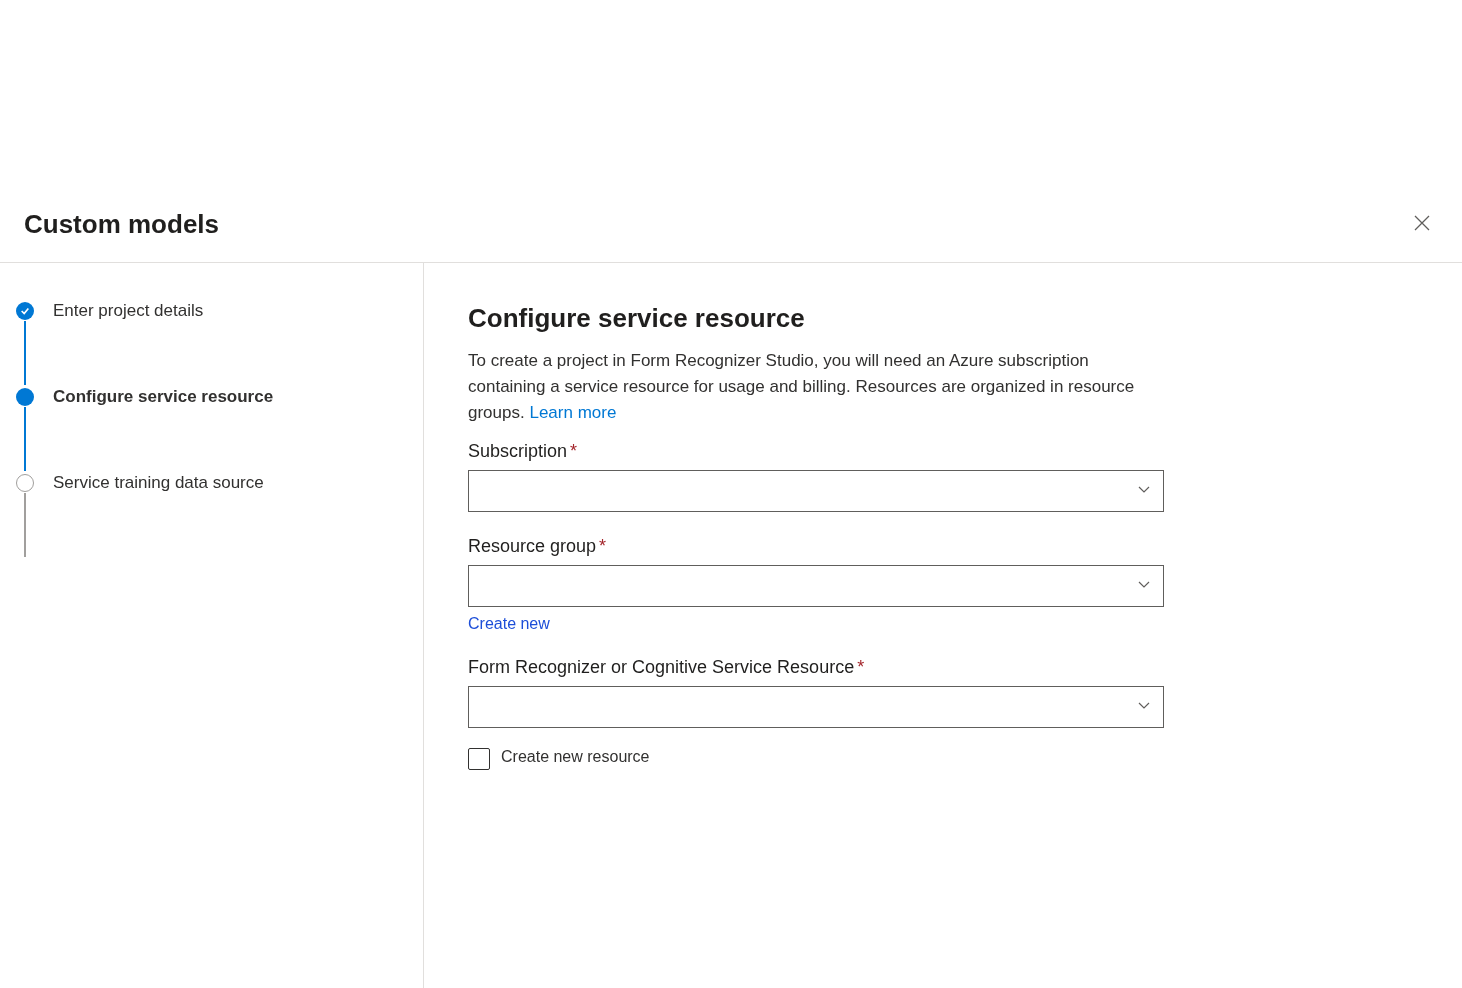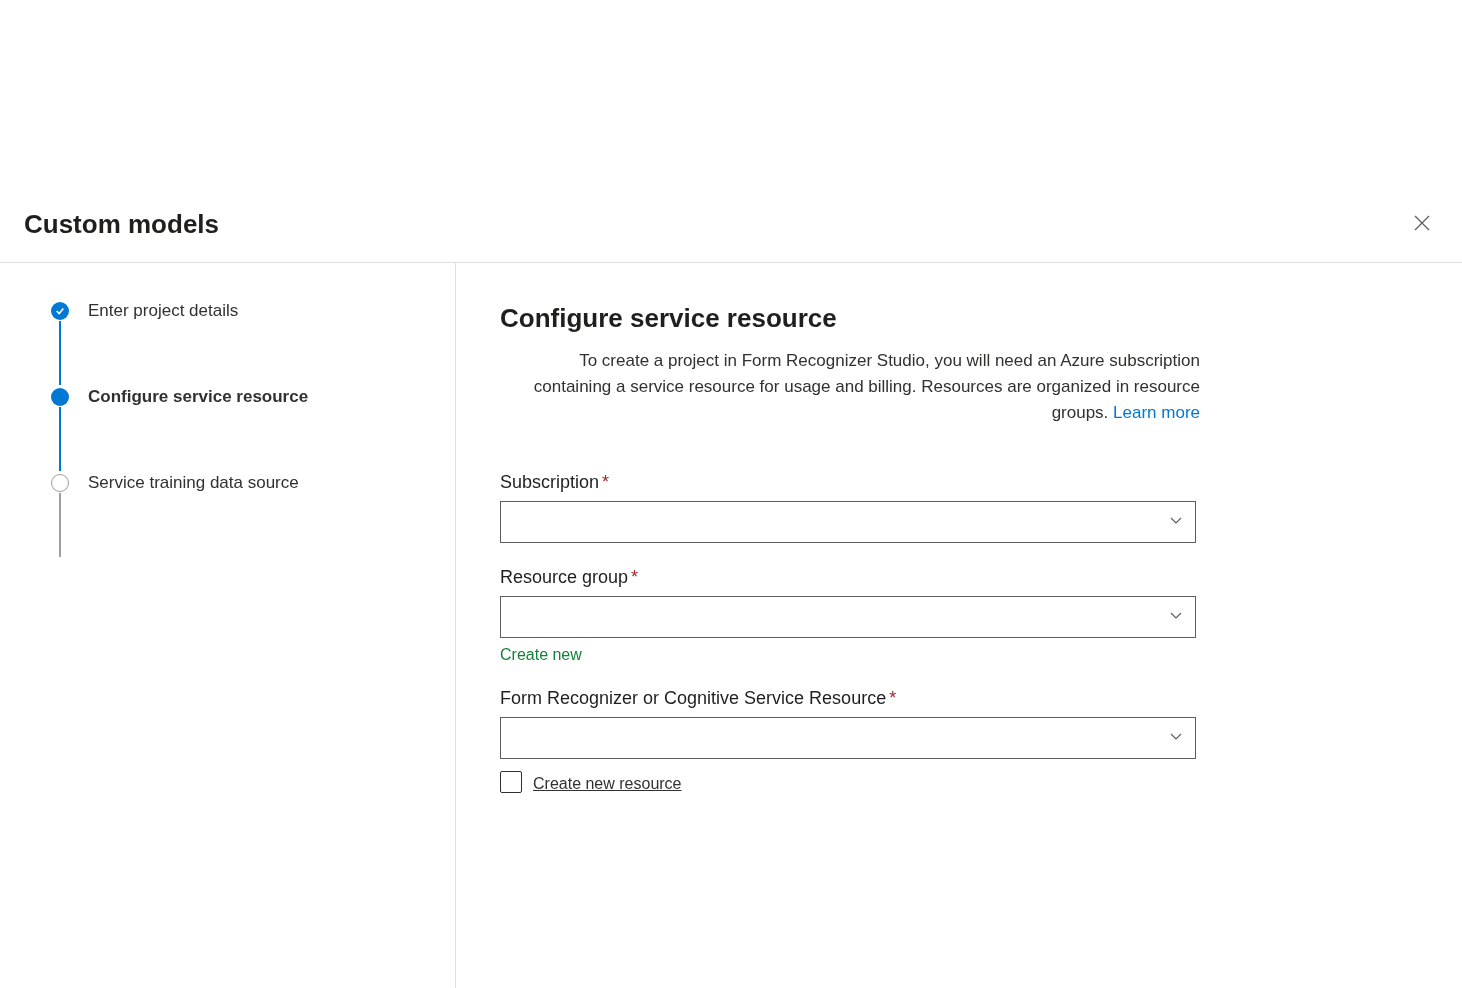--- a/index.html
+++ b/index.html
@@ -52,9 +52,9 @@
       height: calc(100% - 263px);
     }
     .sidebar {
-      width: 456px;
+      width: 424px;
       border-right: 1px solid #e1dfdd;
-      padding: 36px 24px 24px 51px;
+      padding: 36px 24px 24px 16px;
     }
     .step {
       display: flex;

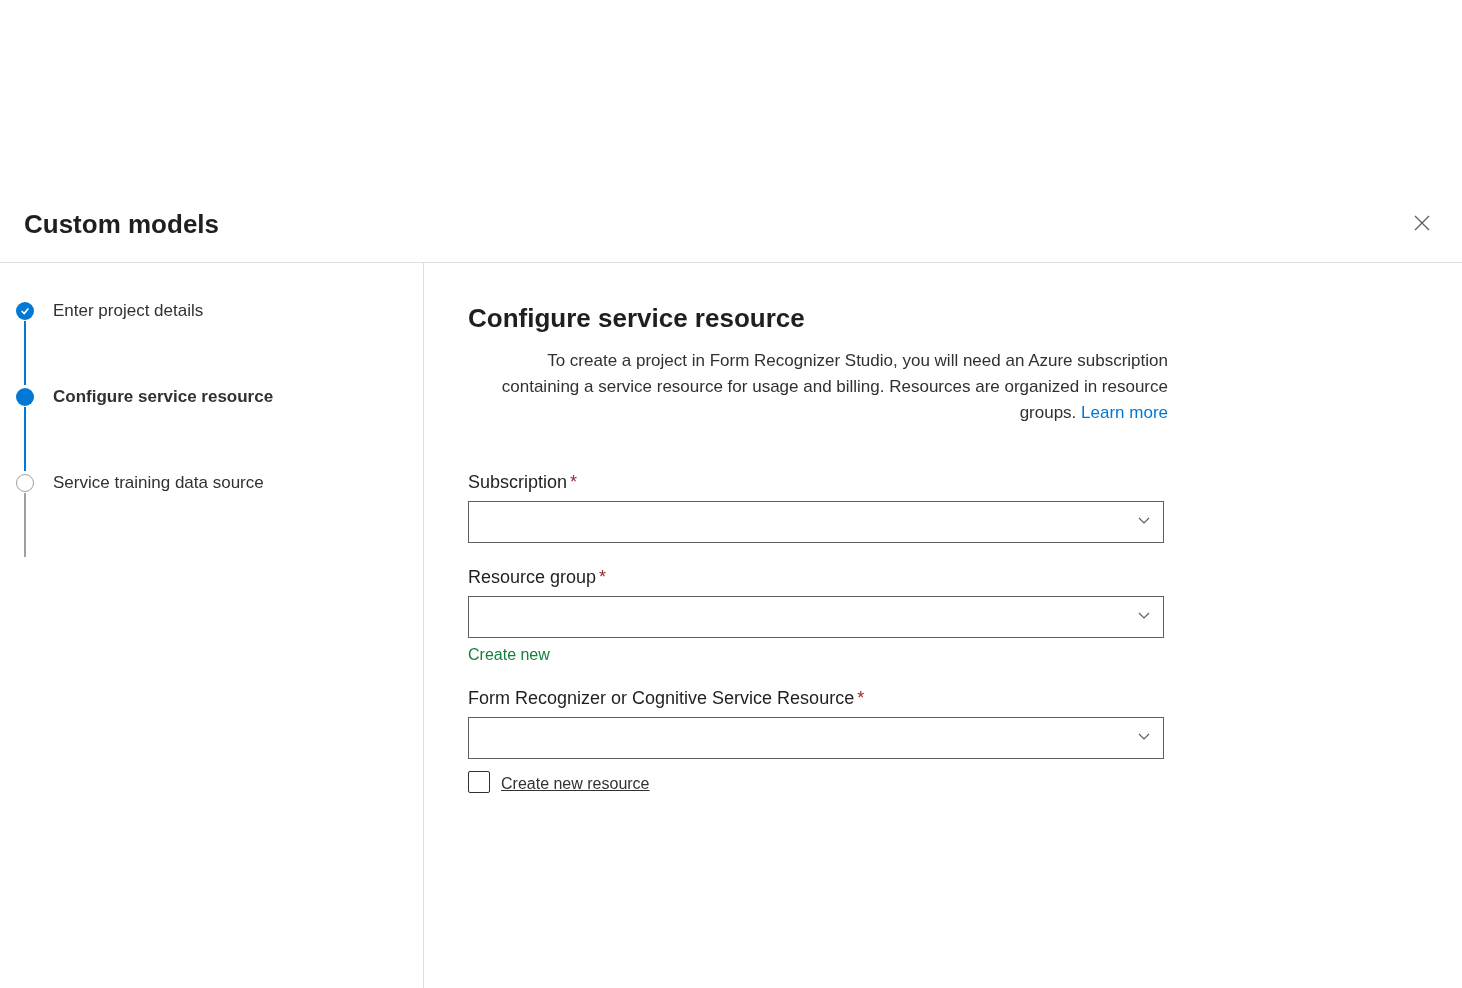--- a/index.html
+++ b/index.html
@@ -133,9 +133,8 @@
       font-size: 17px;
       color: #323130;
       line-height: 26px;
-      margin-bottom: 46px;
+      margin-bottom: 15px;
       max-width: 700px;
-      text-align: right;
     }
     .link {
       color: #0078d4;

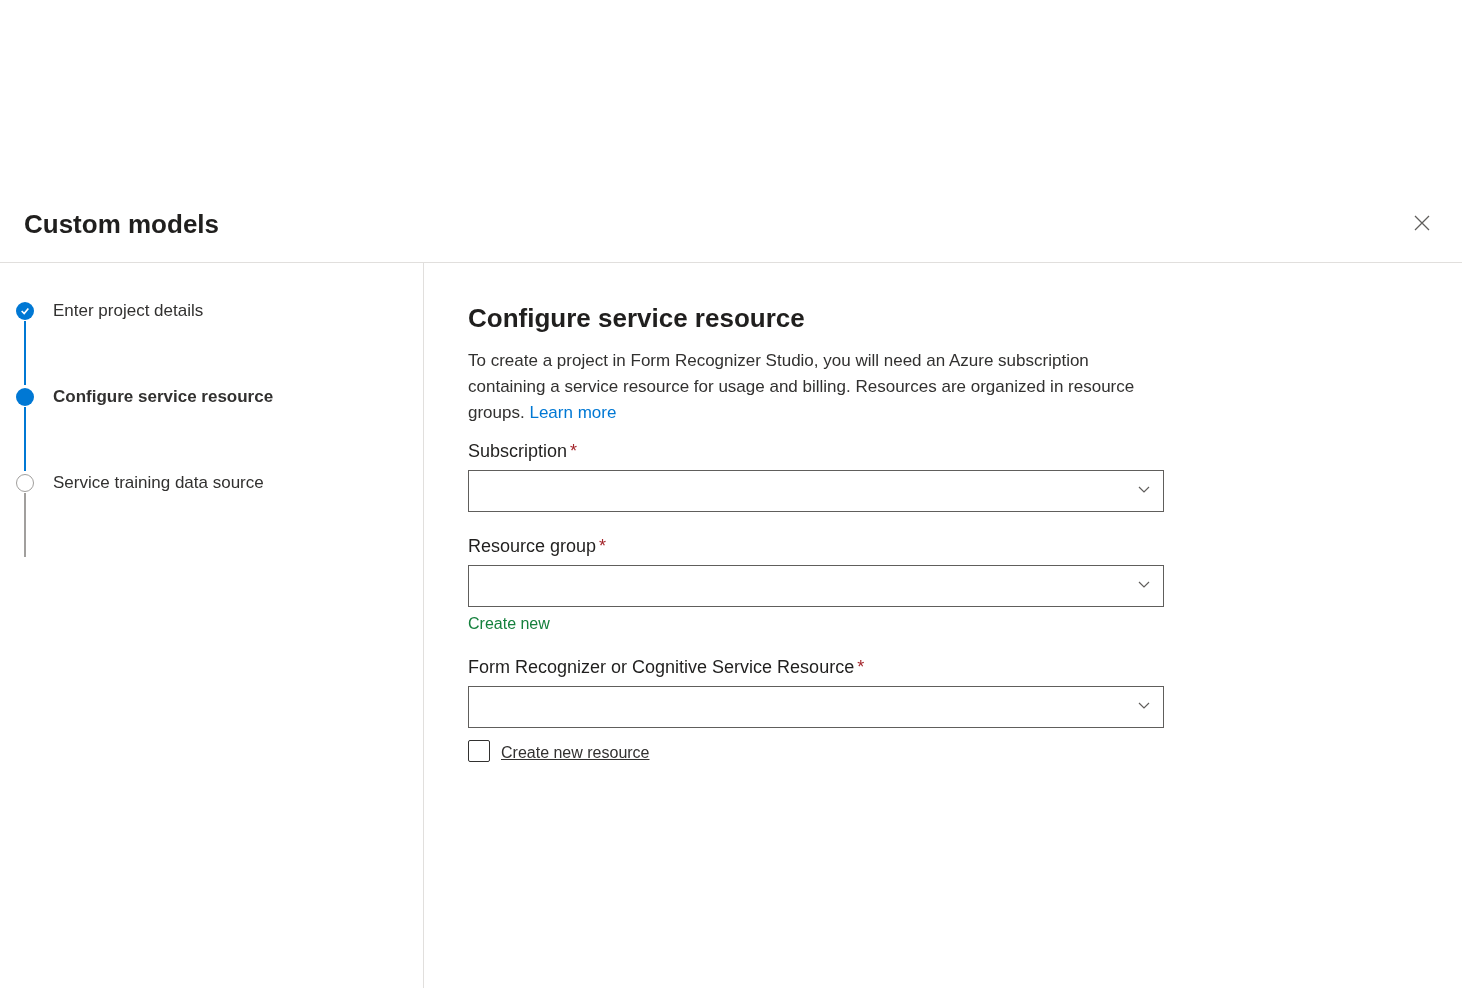--- a/index.html
+++ b/index.html
@@ -179,7 +179,7 @@
       margin-top: 8px;
     }
     .sublink {
-      color: #15803d;
+      color: #1d4ed8;
       font-size: 16px;
       text-decoration: none;
       cursor: pointer;

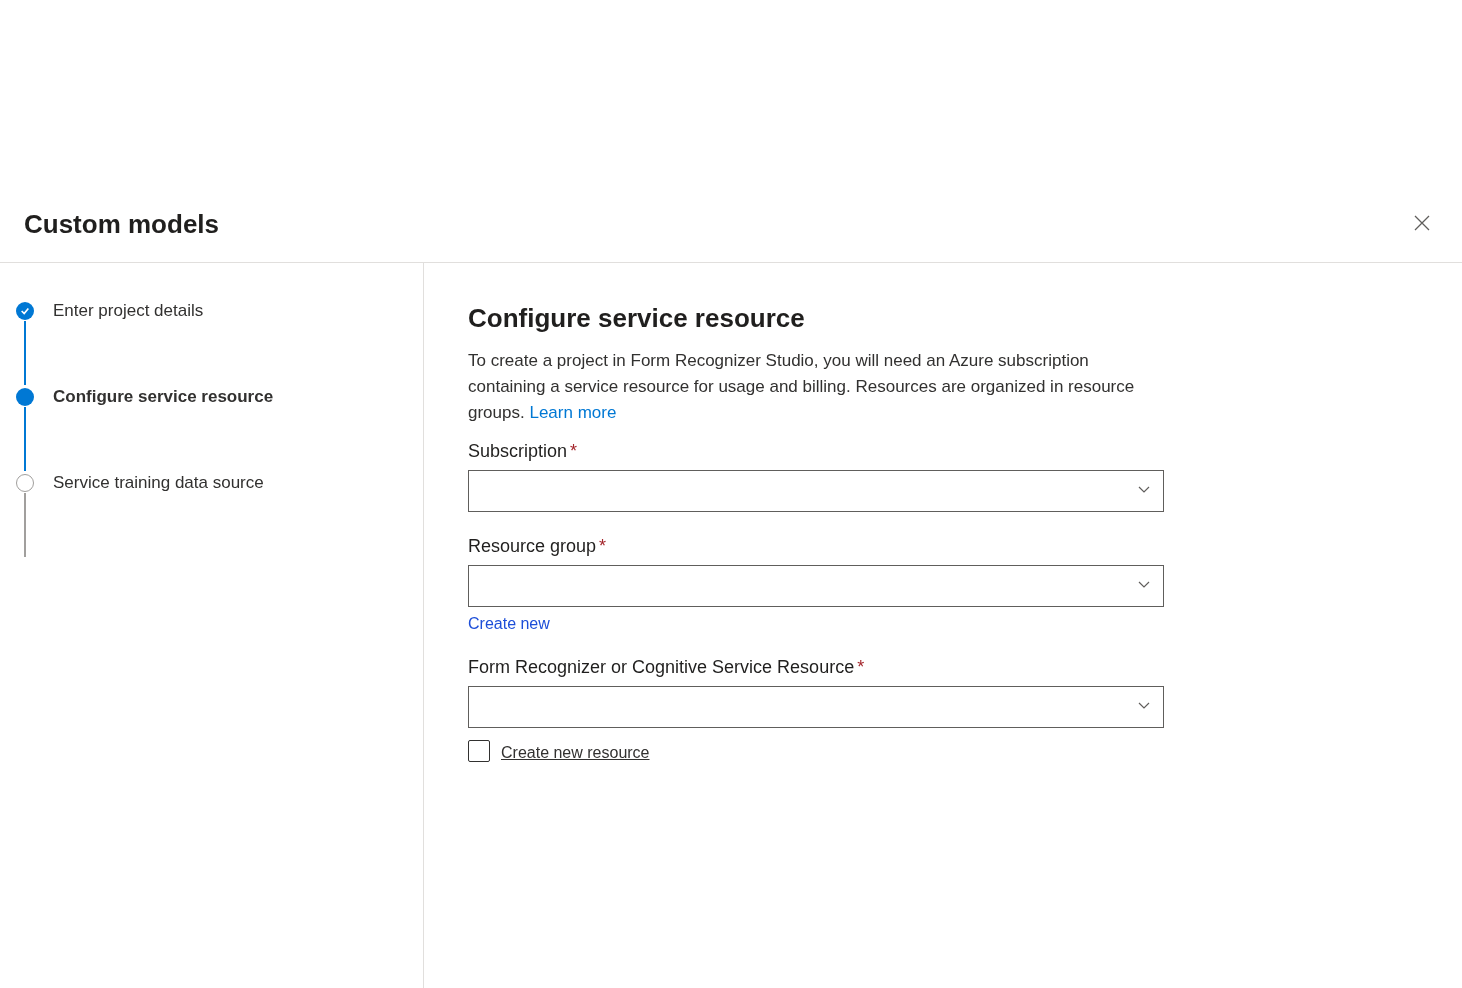--- a/index.html
+++ b/index.html
@@ -186,9 +186,8 @@
     }
     .checkbox-row {
       display: flex;
-      align-items: flex-end;
-      margin-top: 12px;
-      text-decoration: underline;
+      align-items: flex-start;
+      margin-top: 20px;
     }
     .checkbox {
       width: 22px;

